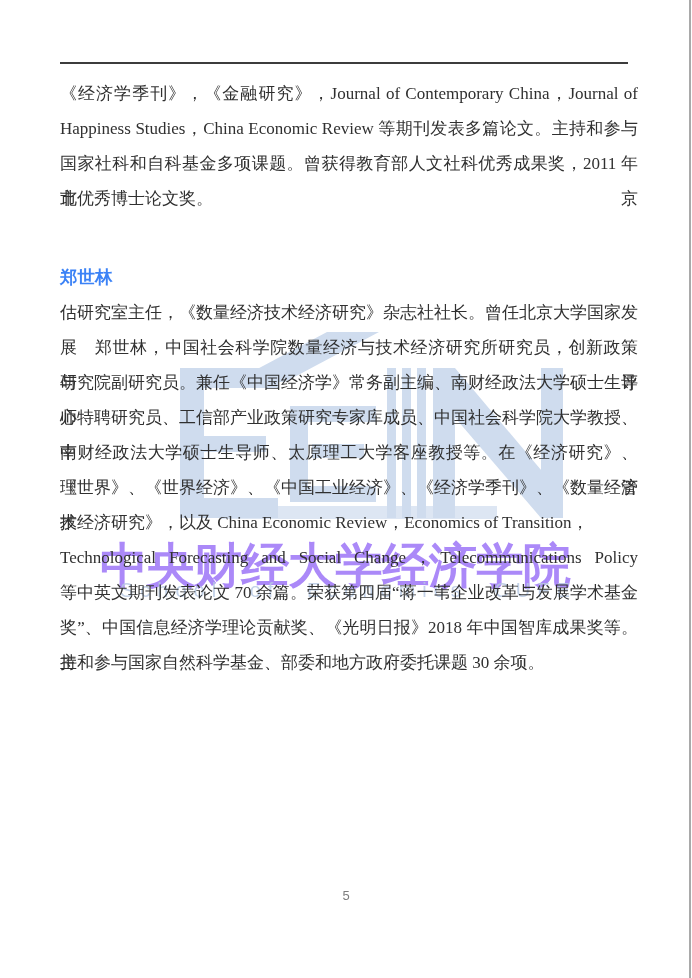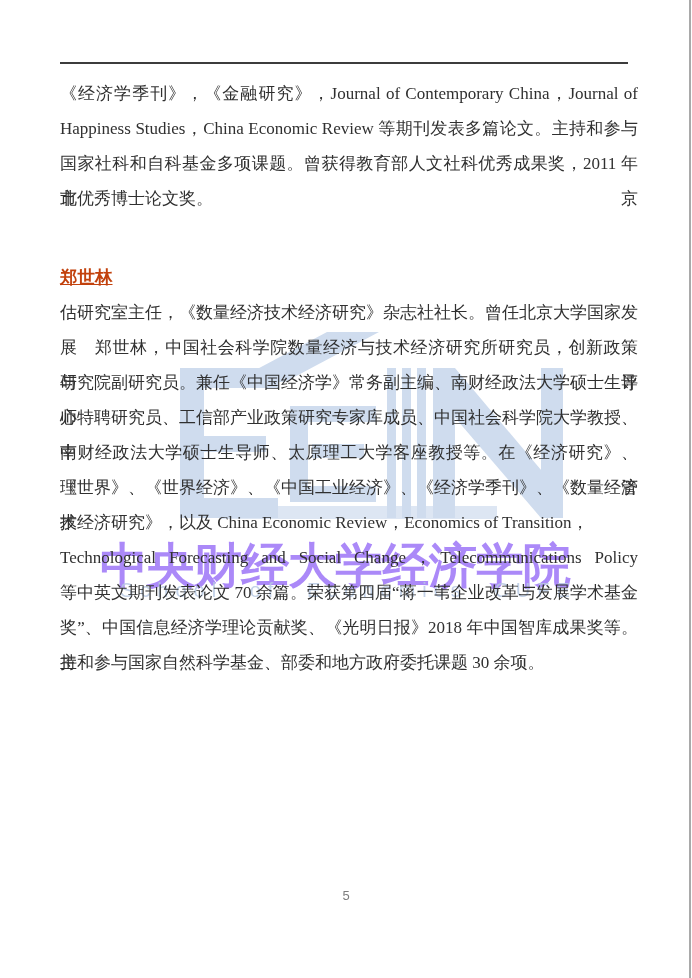--- a/index.html
+++ b/index.html
@@ -55,7 +55,7 @@
   .line.indent{text-indent:35px;}
   .bio-heading{
     margin-top:44px;height:35px;line-height:35px;
-    font-weight:bold;font-size:17.5px;color:#c2410c;text-decoration:underline;
+    font-weight:bold;font-size:17.5px;color:#3b82f6;
   }
   
   .page-number{

